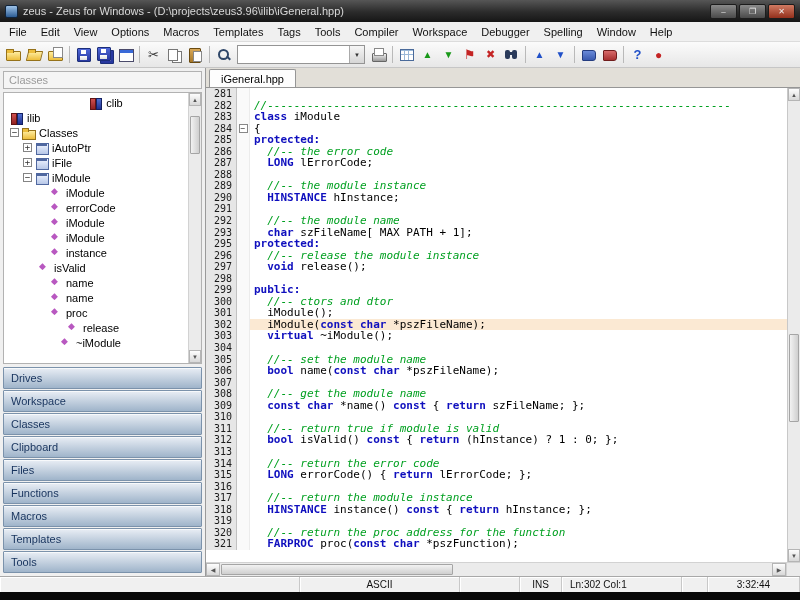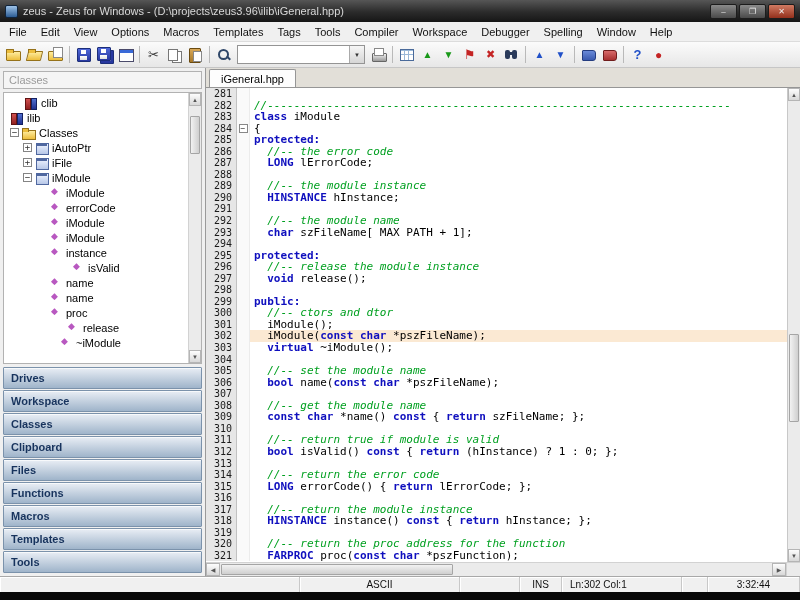--- a/index.html
+++ b/index.html
@@ -245,7 +245,7 @@
       <div class="side-caption">Classes</div>
       <div class="tree-wrap">
         <div class="tree">
-            <div class="tree-row" style="padding-left: 20px;">
+            <div class="tree-row" style="padding-left: 20px; justify-content: center;">
               <span class="ti ti-lib"></span>
               <span class="tree-label">clib</span>
             </div>

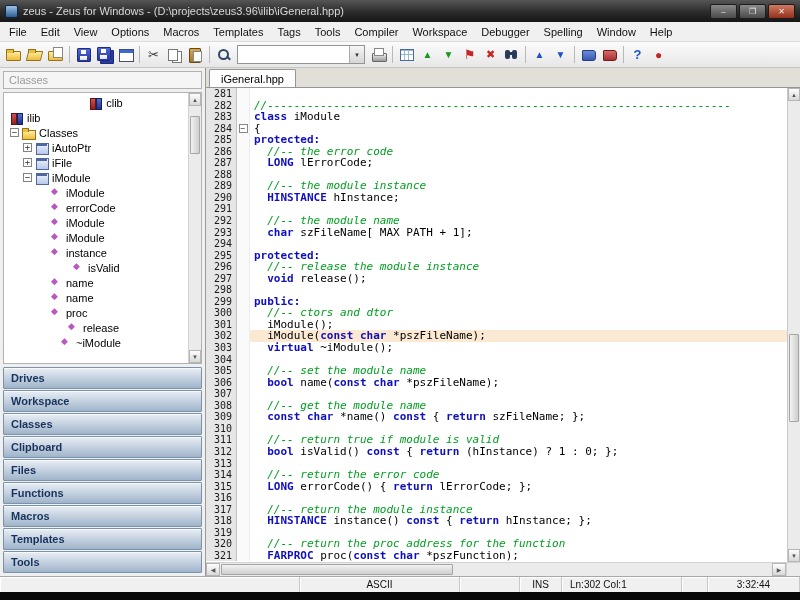--- a/index.html
+++ b/index.html
@@ -413,11 +413,6 @@
               <span class="t"><span class="tok-p">  </span><span class="tok-k">char</span><span class="tok-p"> szFileName[_MAX_PATH + 1];</span></span>
             </div>
             <div class="cl">
-              <span class="g">294</span>
-              <span class="f"></span>
-              <span class="t"></span>
-            </div>
-            <div class="cl">
               <span class="g">295</span>
               <span class="f"></span>
               <span class="t"><span class="tok-k">protected:</span></span>

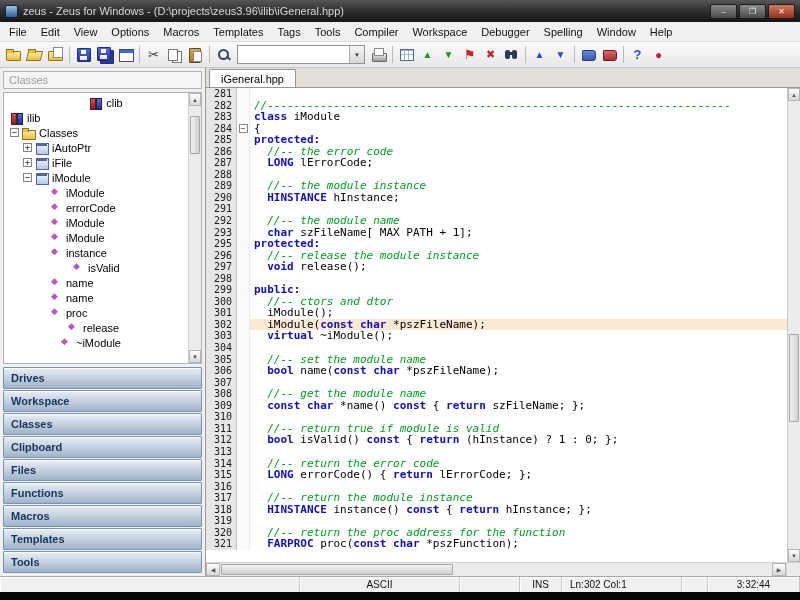--- a/index.html
+++ b/index.html
@@ -293,7 +293,7 @@
               <span class="ti ti-member"></span>
               <span class="tree-label">instance</span>
             </div>
-            <div class="tree-row" style="padding-left: 67px;">
+            <div class="tree-row" style="padding-left: 33px;">
               <span class="ti ti-member"></span>
               <span class="tree-label">isValid</span>
             </div>

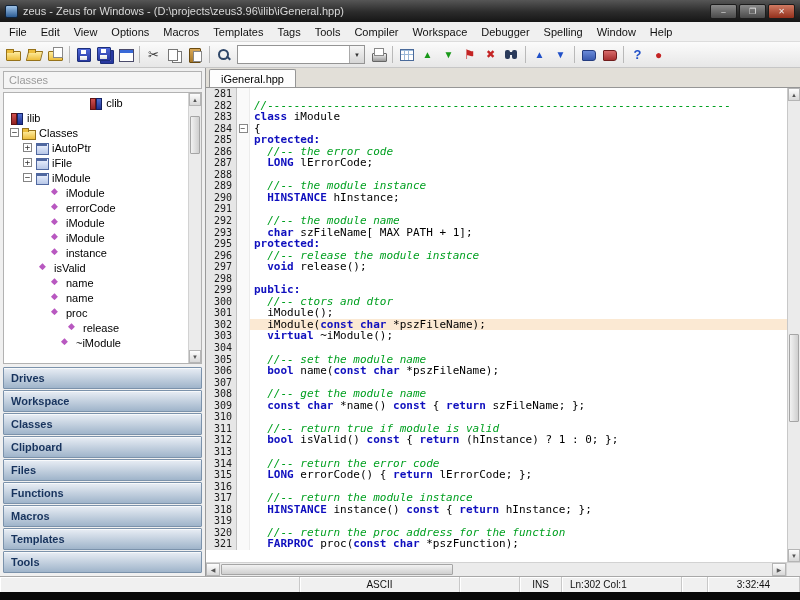--- a/index.html
+++ b/index.html
@@ -87,7 +87,7 @@
 .tree-thumb{top:4%;height:38px}
 .ed-thumb{top:52%;height:88px}
 .accordion{flex:none;display:flex;flex-direction:column;gap:1px;margin-top:3px}
-.acc-btn{height:22px;background:linear-gradient(#e9eef5,#9fb4ca);border:1px solid #7b92ab;border-radius:1px;display:flex;align-items:center;padding:6px 7px;color:#17335d;font-weight:bold;box-shadow:inset 0 1px 0 #ffffffaa}
+.acc-btn{height:22px;background:linear-gradient(#e9eef5,#9fb4ca);border:1px solid #7b92ab;border-radius:1px;display:flex;align-items:center;padding:6px 7px;color:#17335d;font-weight:normal;box-shadow:inset 0 1px 0 #ffffffaa}
 
 
 .editor-col{flex:1;min-width:0;display:flex;flex-direction:column;background:#f0f0f0}

